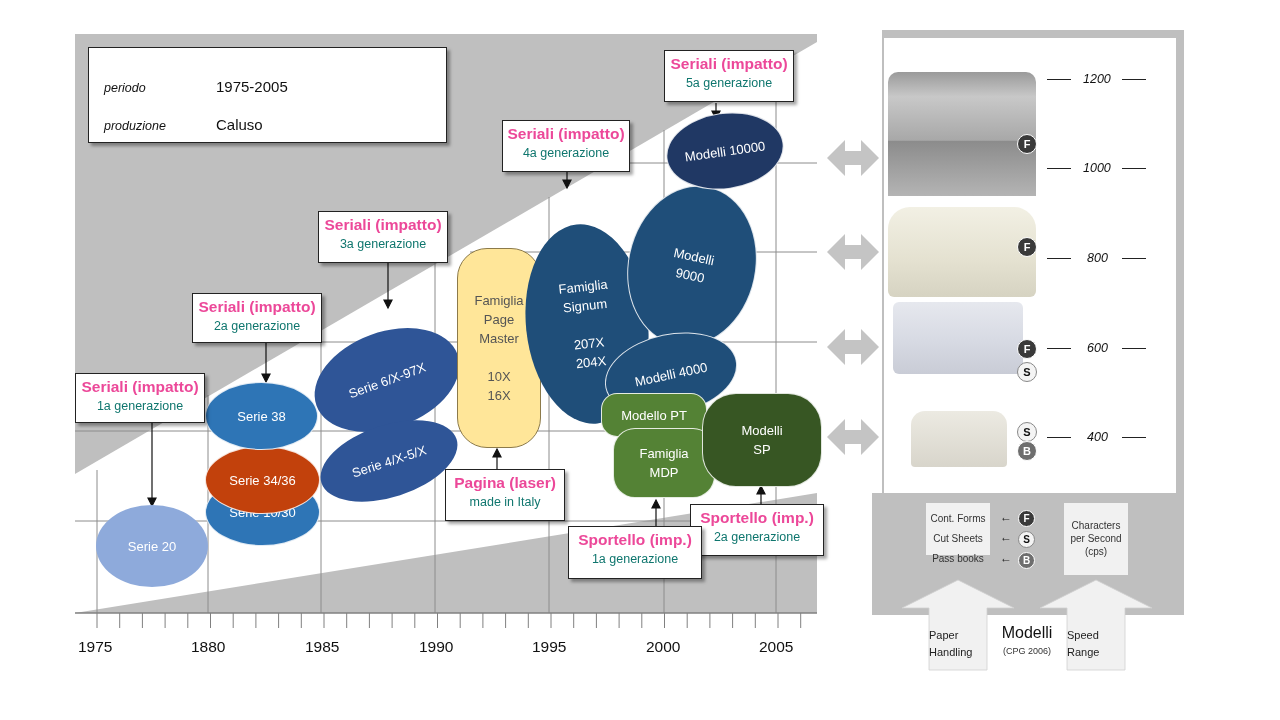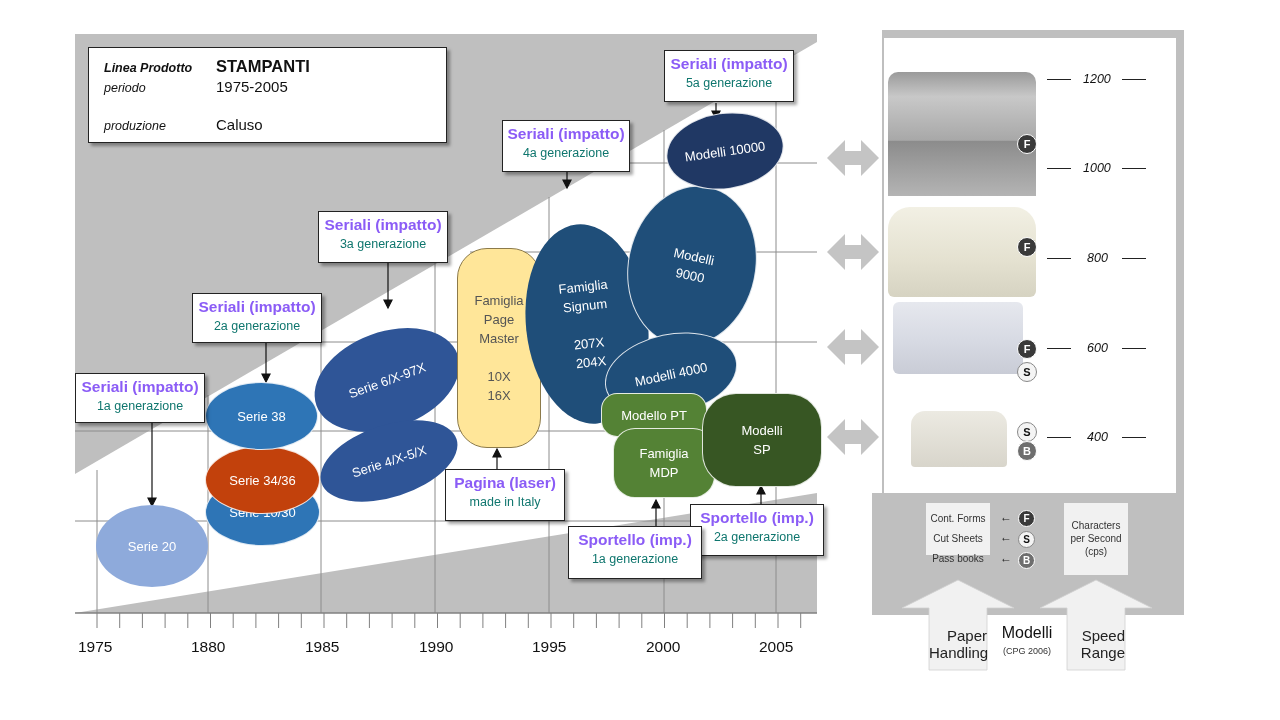--- a/index.html
+++ b/index.html
@@ -159,9 +159,6 @@
 </svg>
 
 <div class="abs infobox">
-  <div class="row" style="top:9px;">
-    <span class="lbl b">Linea Prodotto</span><span class="val title">STAMPANTI</span>
-  </div>
   <div class="row" style="top:30px;">
     <span class="lbl">periodo</span><span class="val">1975-2005</span>
   </div>

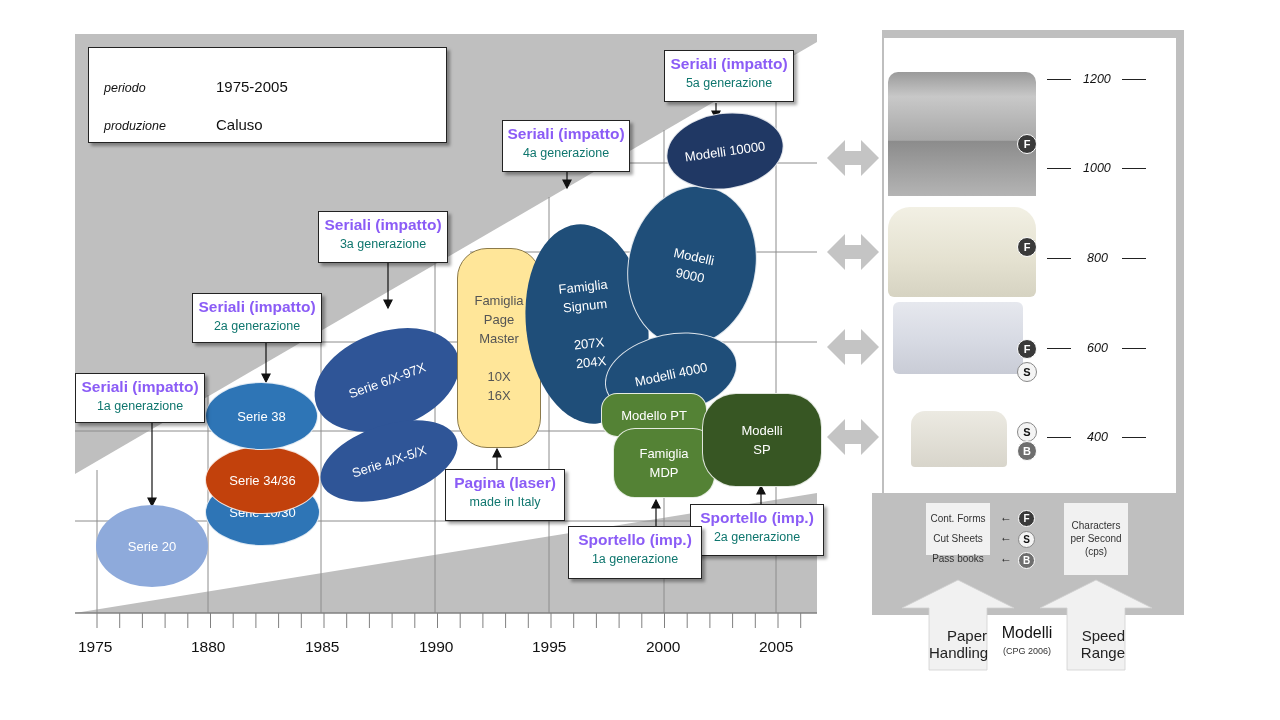--- a/index.html
+++ b/index.html
@@ -30,7 +30,7 @@
     box-shadow: 3px 3px 3px rgba(0,0,0,0.35);
     text-align: center; white-space: nowrap;
   }
-  .callout .t1 { font-weight: bold; font-size: 15.5px; color: #8b5cf6; line-height: 20px; margin-top: 3px; }
+  .callout .t1 { font-weight: bold; font-size: 15.5px; color: #ec4899; line-height: 20px; margin-top: 3px; }
   .callout .t2 { font-size: 12.5px; color: #0f766e; line-height: 18px; }
 
   

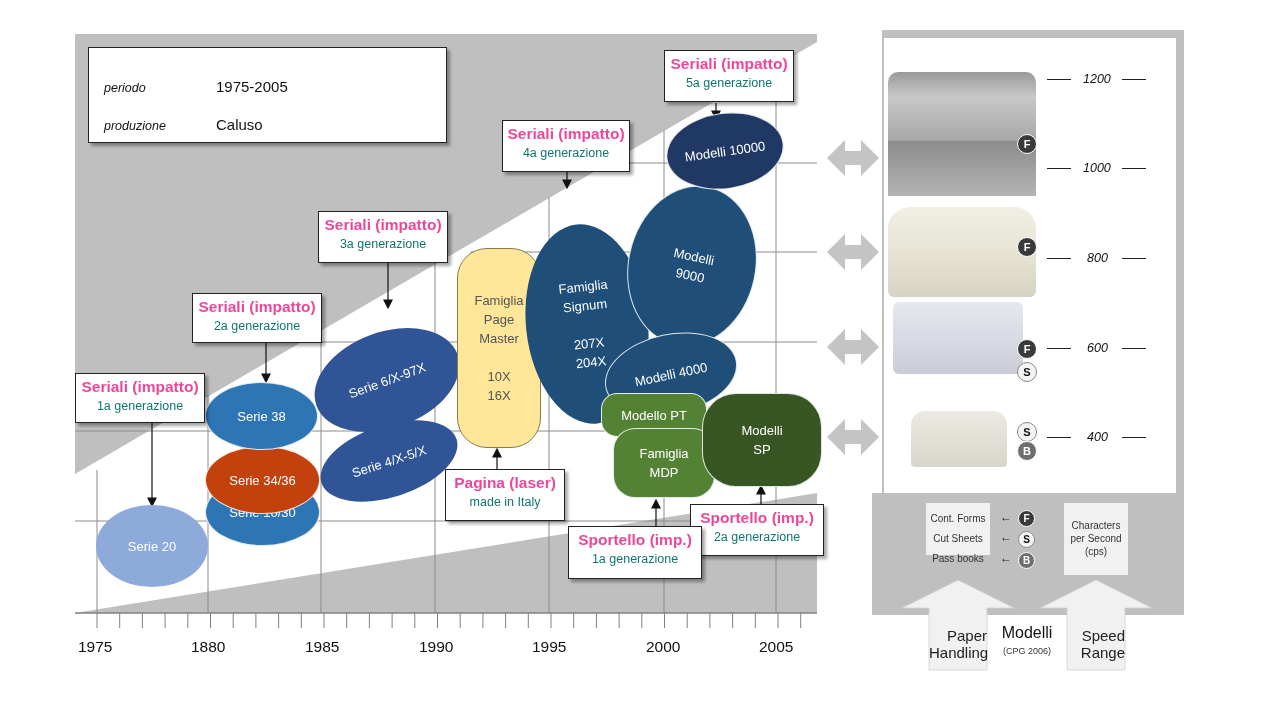--- a/index.html
+++ b/index.html
@@ -57,7 +57,7 @@
   .badge.B { background: #6e6e6e; color: #fff; border: 1.5px solid #fff; }
 
   .legend-box { background: #f1f1f1; color: #333; font-size: 10px; text-align: center; }
-  .uparrow-label { font-size: 15px; color: #222; text-align: right; line-height: 17px; }
+  .uparrow-label { font-size: 11px; color: #222; text-align: left; line-height: 17px; }
 </style>
 </head>
 <body>

